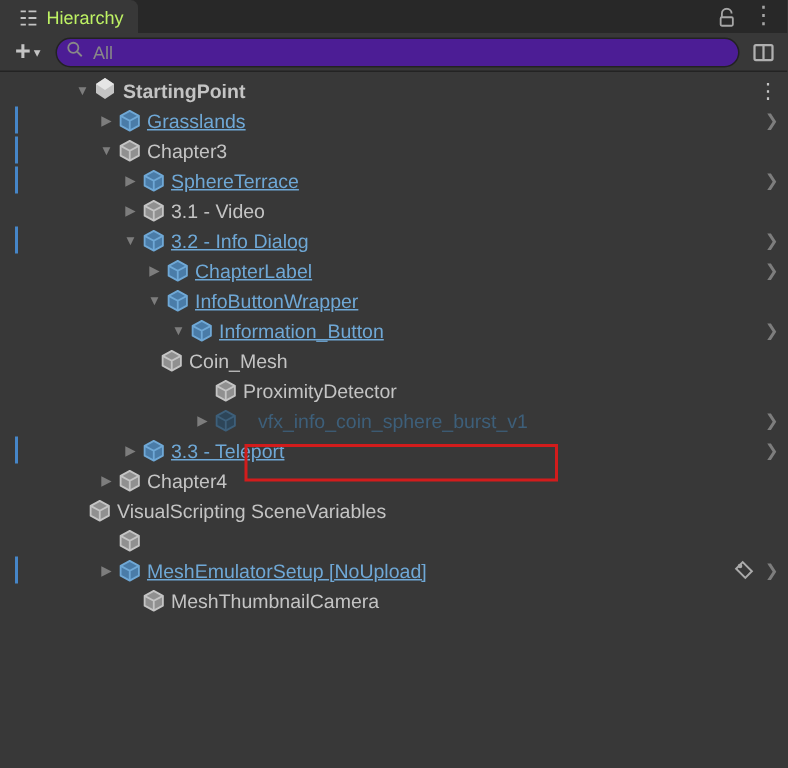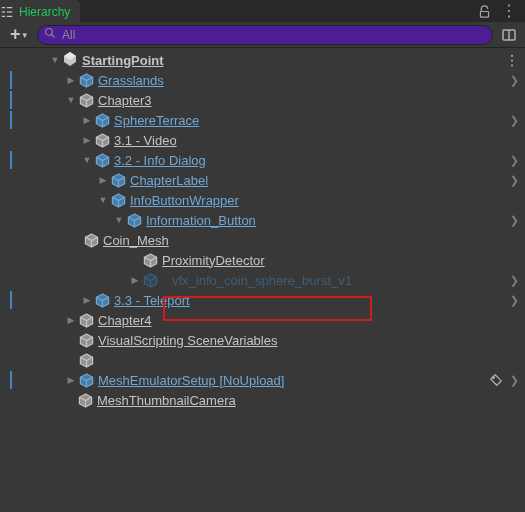--- a/index.html
+++ b/index.html
@@ -9,7 +9,7 @@
 
   
   .tab-strip { height: 22px; background: #282828; display: flex; align-items: stretch; }
-  .tab { background: #383838; color: #22c55e; padding: 2px 10px 0 0; display: flex; align-items: center; gap: 5px; border-top-right-radius: 5px; cursor: pointer; font-size: 12px; }
+  .tab { background: #383838; color: #bef264; padding: 2px 10px 0 12px; display: flex; align-items: center; gap: 5px; border-top-right-radius: 5px; cursor: pointer; font-size: 12px; }
   .tab-icon svg { width: 14px; height: 14px; display: block; }
   .tab-spacer { flex: 1; }
   .tab-right { display: flex; align-items: center; gap: 10px; padding: 0 8px; color: #a6a6a6; }

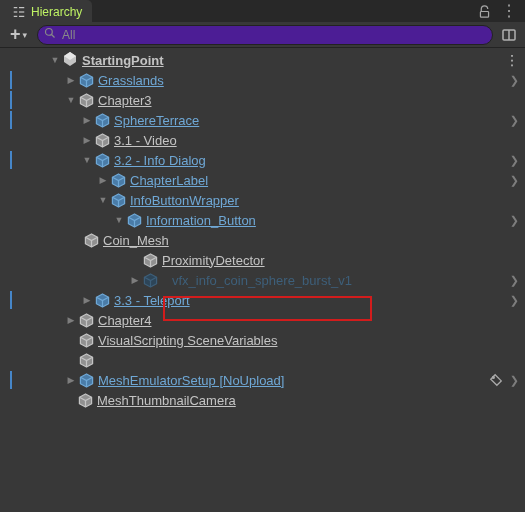--- a/index.html
+++ b/index.html
@@ -33,7 +33,7 @@
   .cube { width: 16px; height: 16px; display: flex; align-items: center; justify-content: center; }
   .cube svg { width: 15px; height: 15px; }
   .label { margin-left: 4px; font-size: 13px; cursor: default; }
-  .plain .label { color: #c4c4c4; text-decoration: underline; }
+  .plain .label { color: #c4c4c4; }
   .plain .cube svg { stroke: #c4c4c4; fill: #909090; }
   .prefab .label { color: #6fa8d6; text-decoration: underline; }
   .prefab .cube svg { stroke: #6fa8d6; fill: #4a7ca8; }

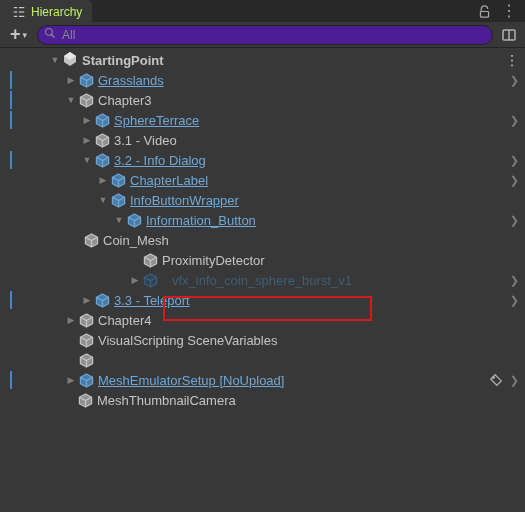--- a/index.html
+++ b/index.html
@@ -218,7 +218,7 @@
       <span class="chev-right">❯</span>
     </div>
 
-    <div class="row plain" style="padding-left:69px">
+    <div class="row plain" style="padding-left:92px">
       <div class="arrow-cell empty">▶</div>
       <span class="cube">
           <svg viewBox="0 0 16 16">

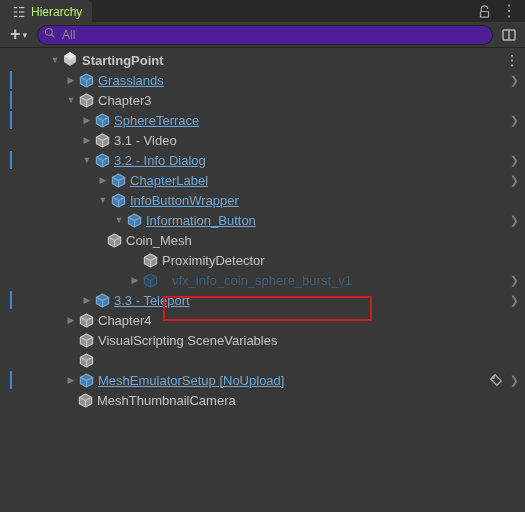--- a/index.html
+++ b/index.html
@@ -271,7 +271,7 @@
       <span class="label">Chapter4</span>
     </div>
 
-    <div class="row plain" style="padding-left:64px">
+    <div class="row plain" style="padding-left:44px">
       <div class="arrow-cell empty">▶</div>
       <span class="cube">
           <svg viewBox="0 0 16 16">

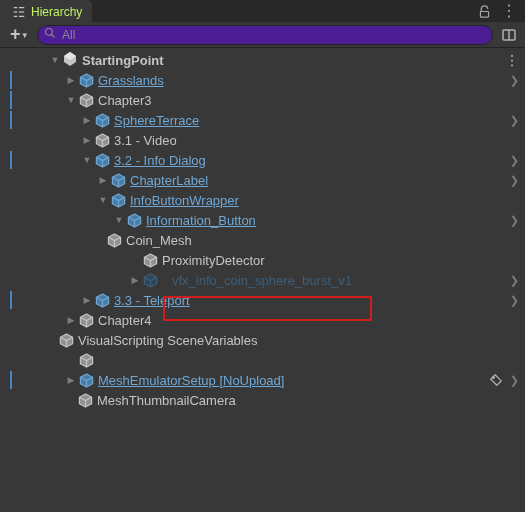--- a/index.html
+++ b/index.html
@@ -308,7 +308,7 @@
       <span class="chev-right">❯</span>
     </div>
 
-    <div class="row plain" style="padding-left:63px">
+    <div class="row plain" style="padding-left:80px">
       <div class="arrow-cell empty">▶</div>
       <span class="cube">
           <svg viewBox="0 0 16 16">

